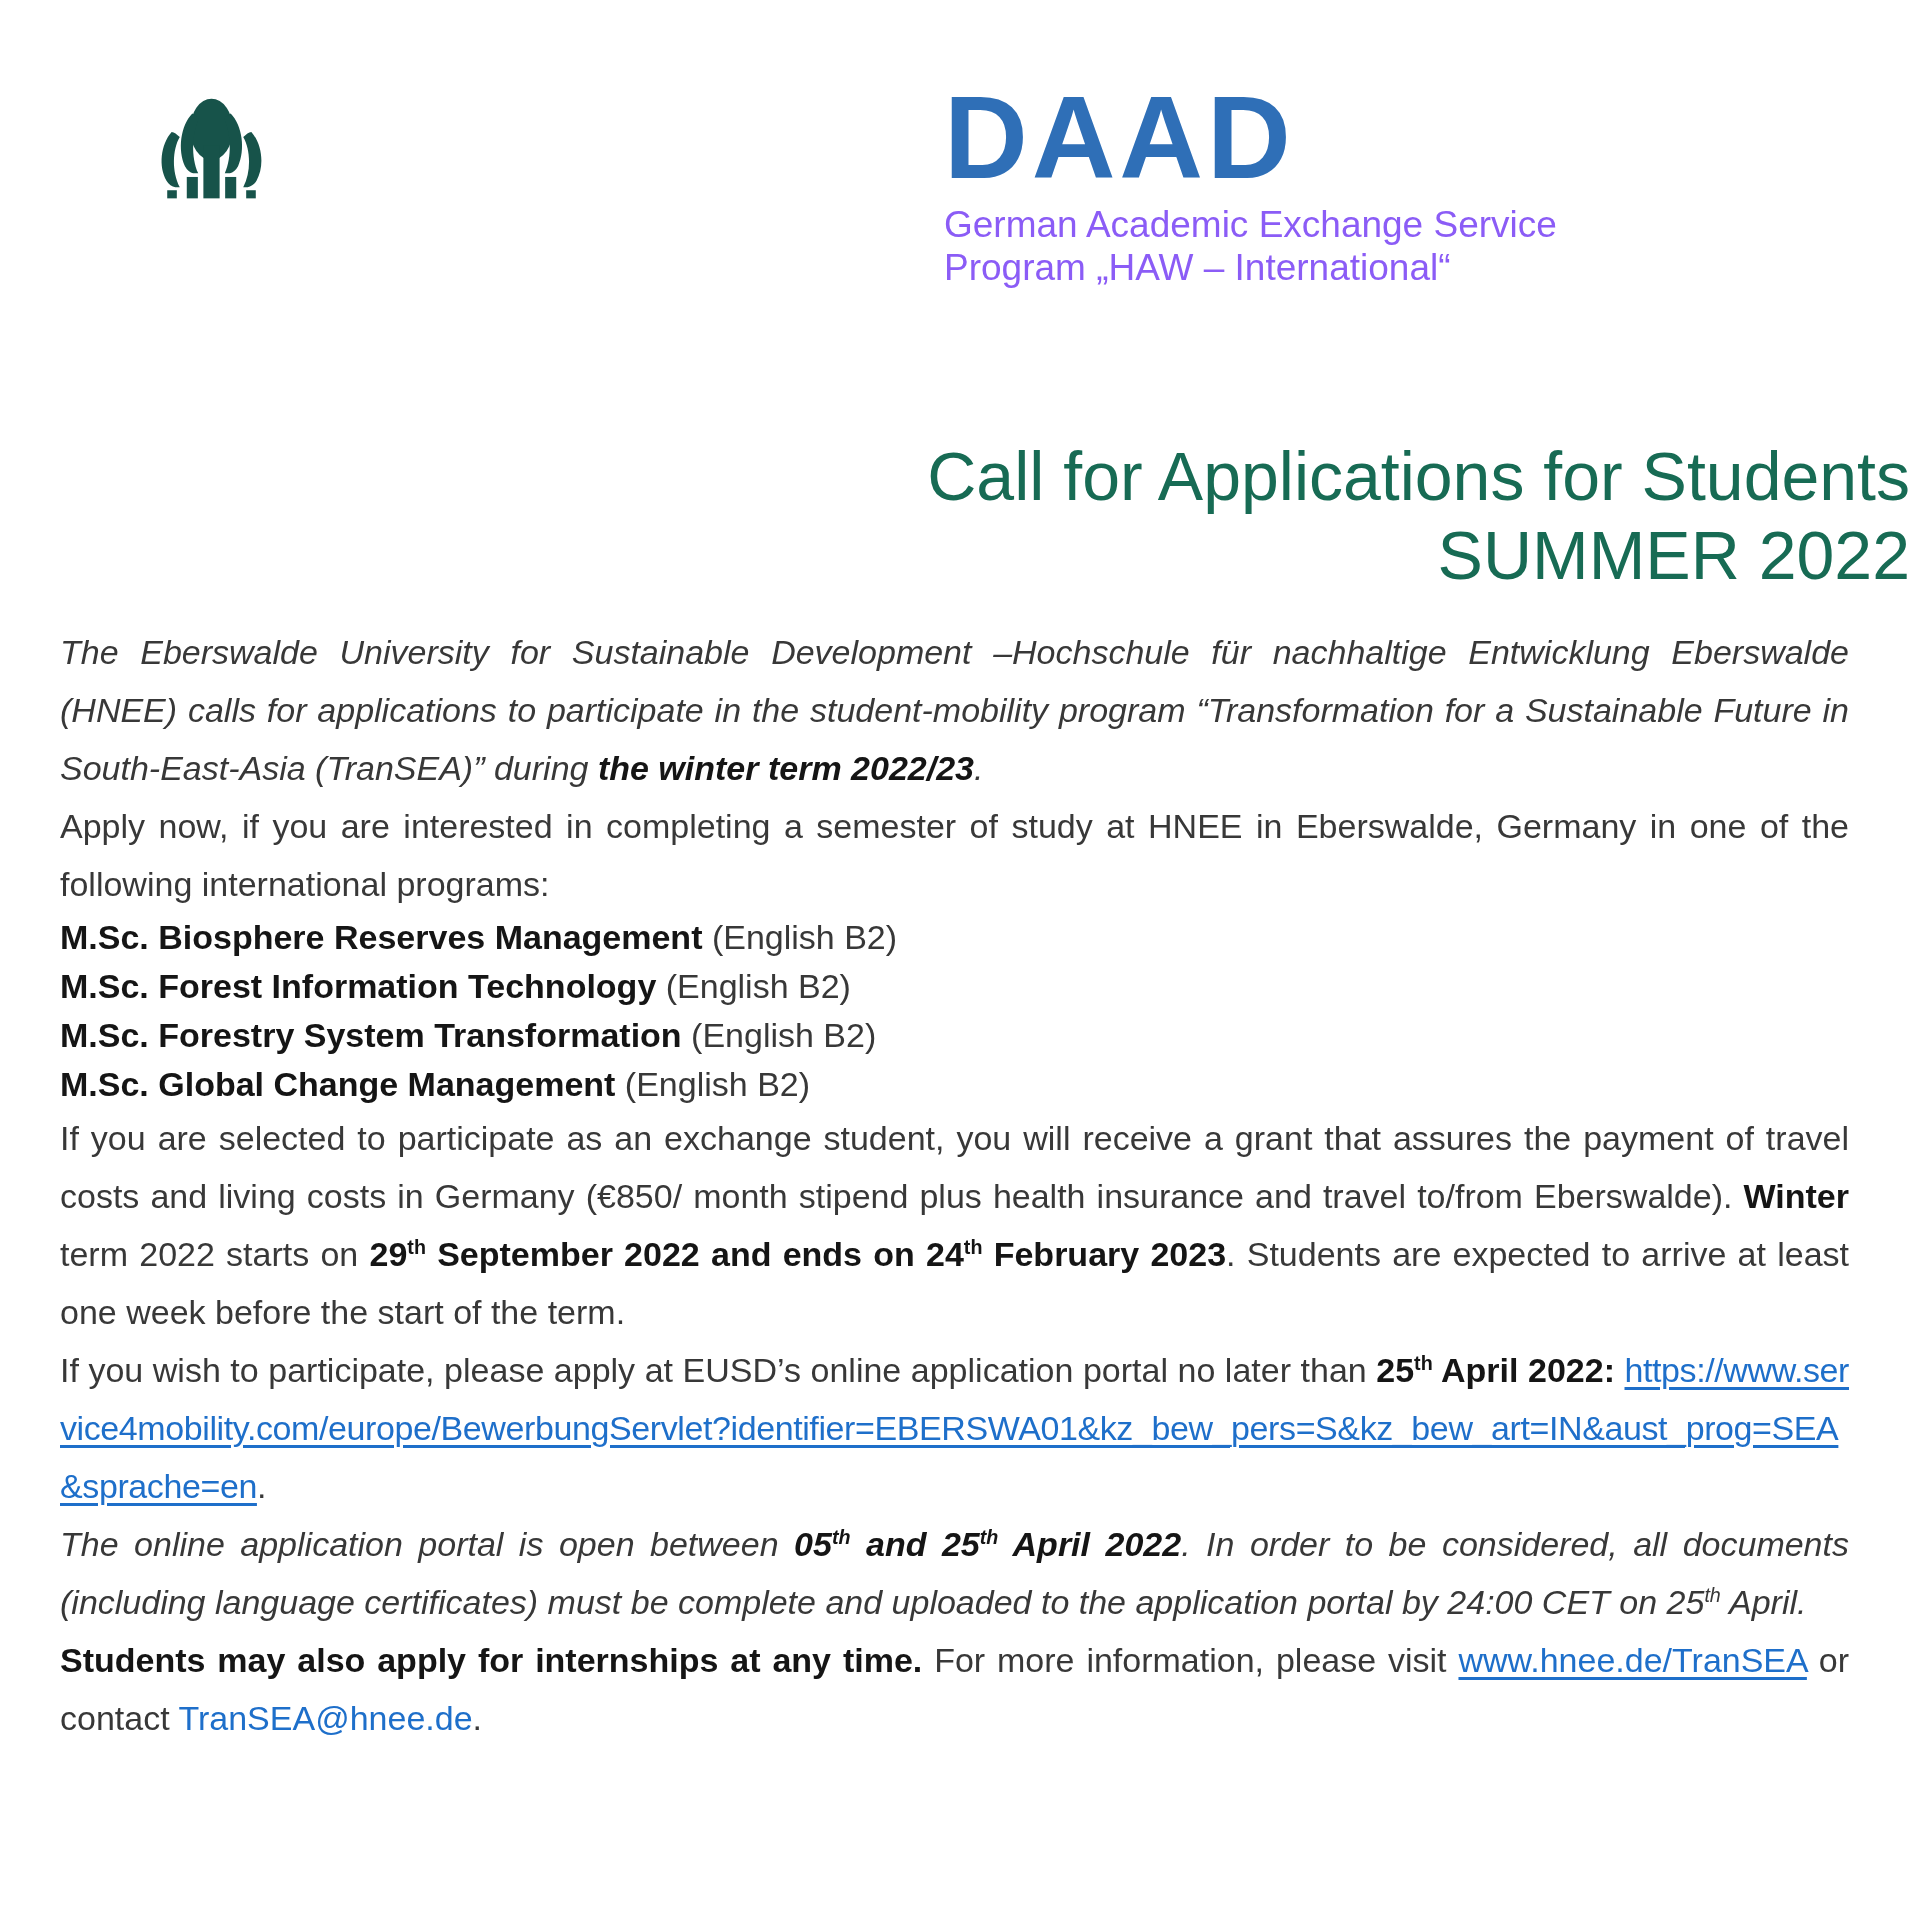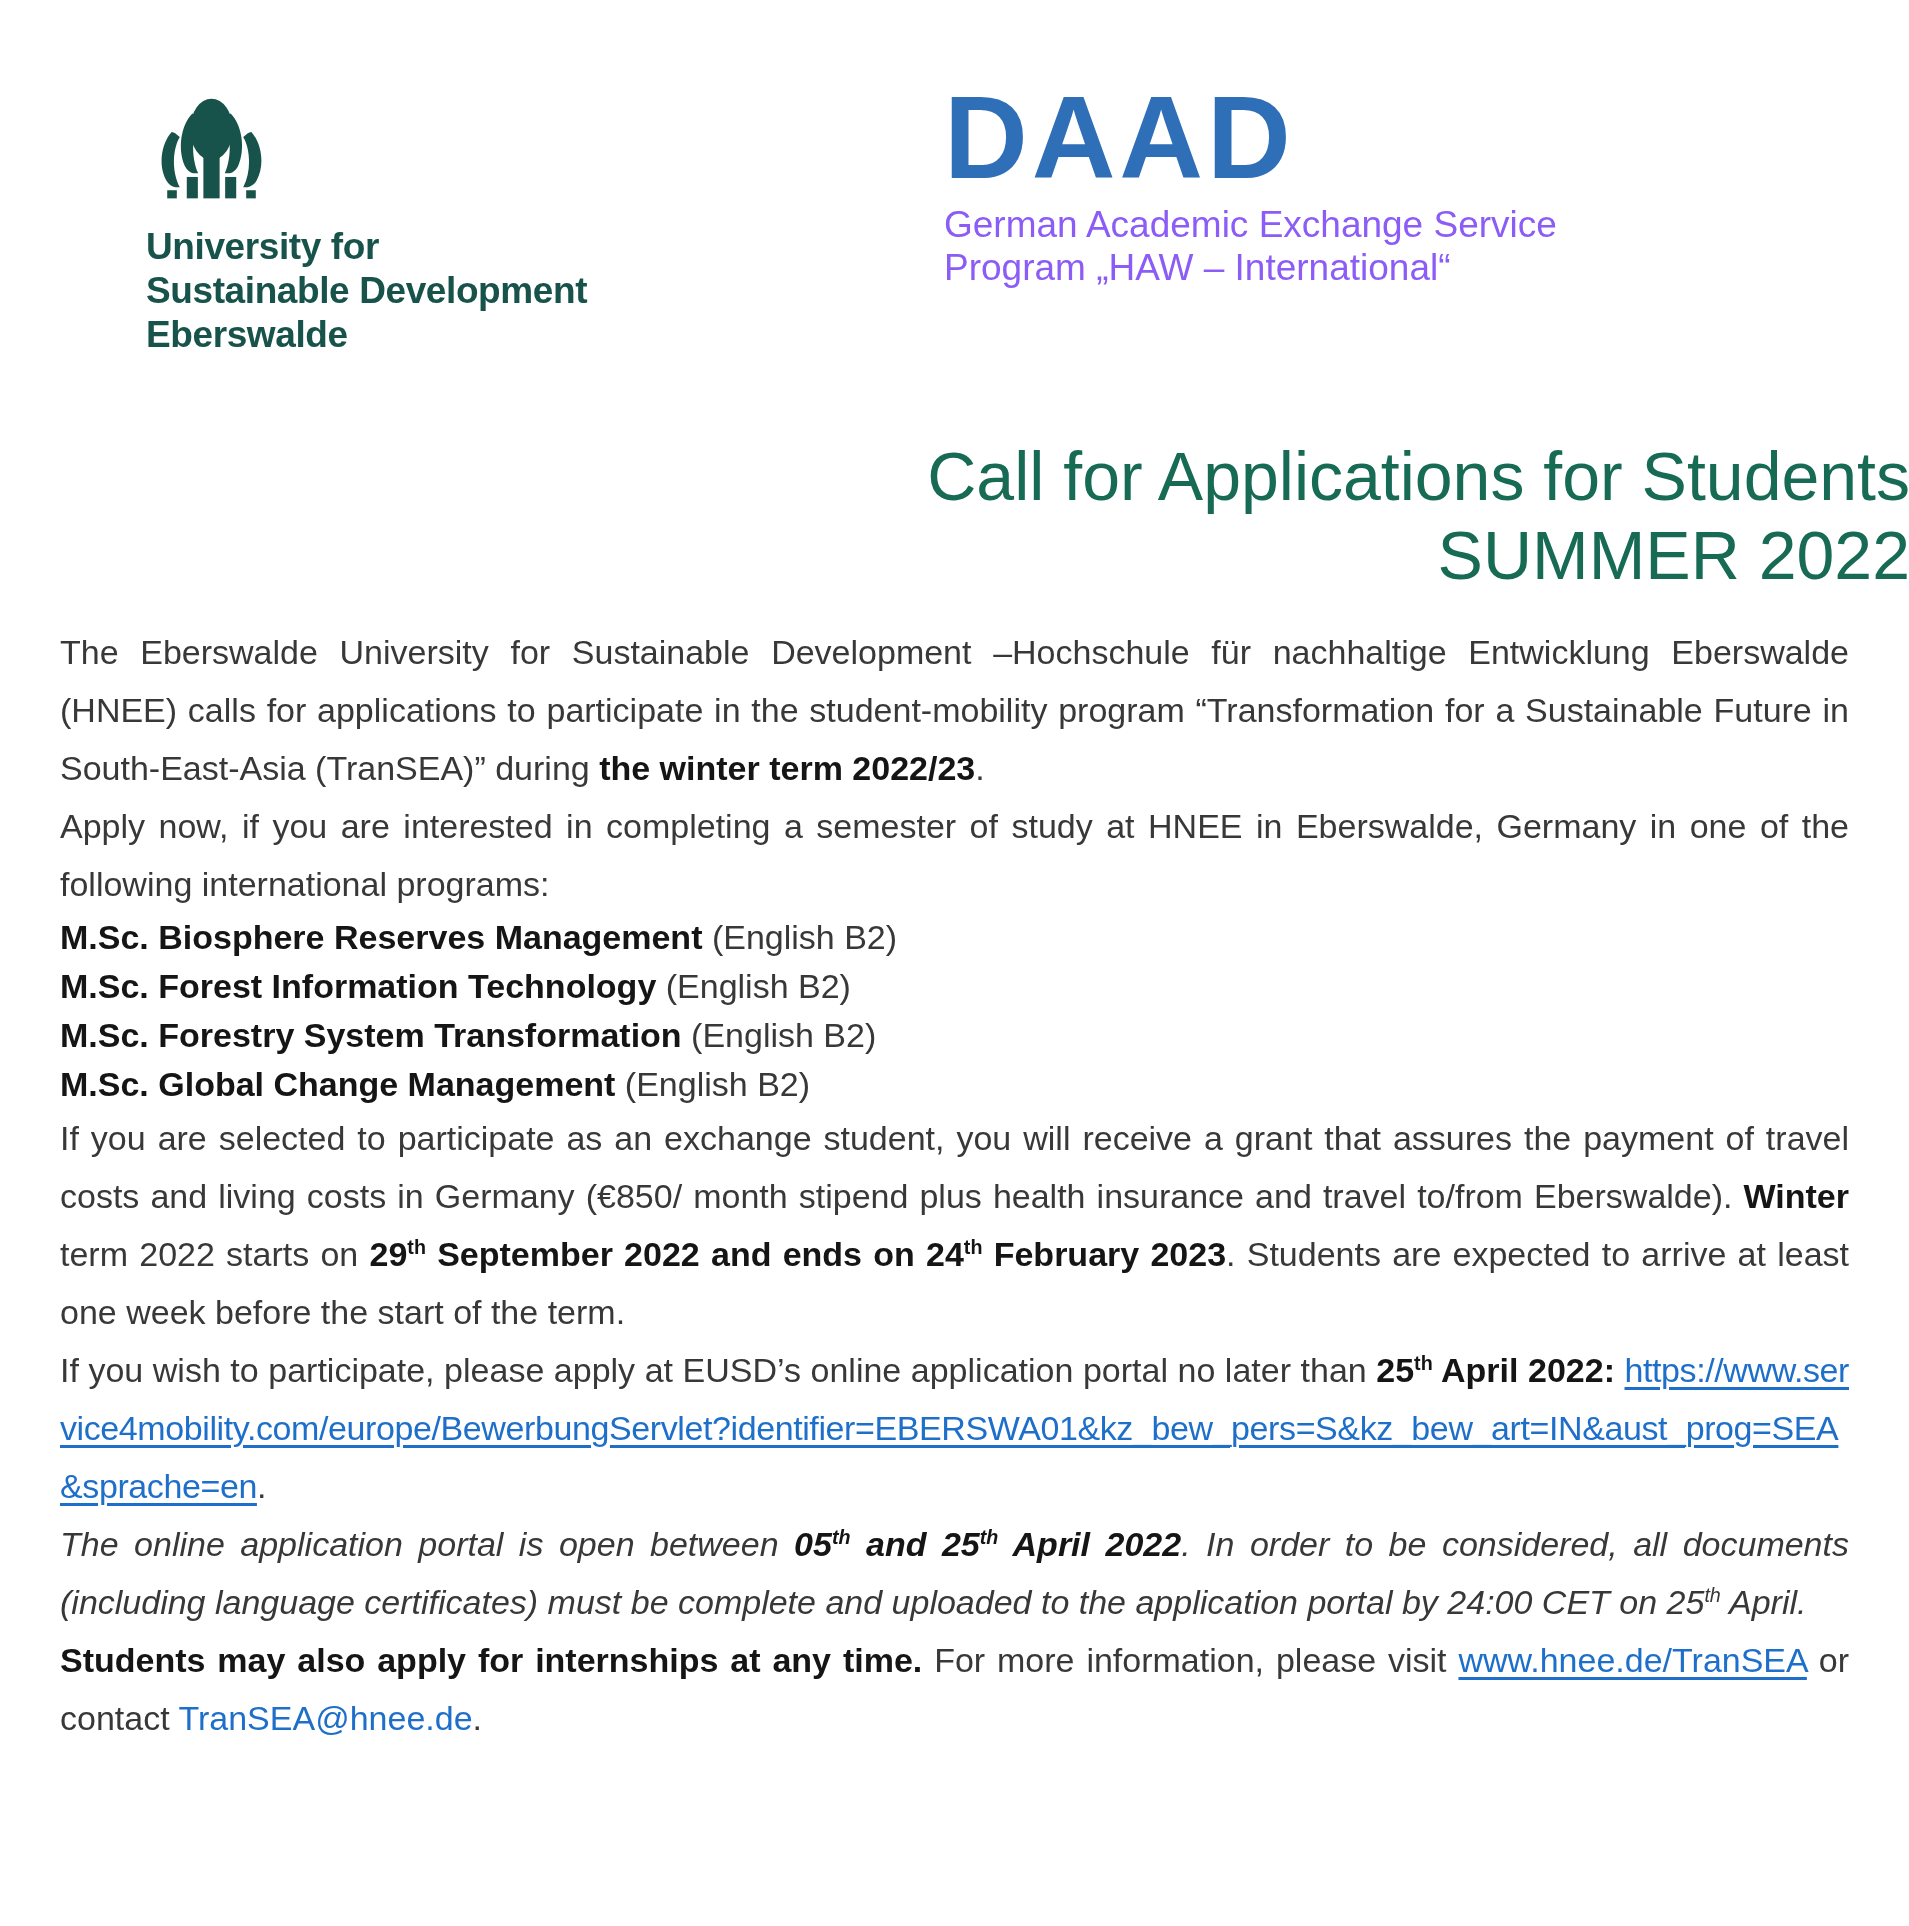--- a/index.html
+++ b/index.html
@@ -81,11 +81,6 @@
         <rect x="50" y="250" width="26" height="22"></rect>
       </g>
     </svg>
-    <div class="hnee-text">
-      <div>University for</div>
-      <div>Sustainable Development</div>
-      <div>Eberswalde</div>
-    </div>
   </div>
 
   <div class="daad">

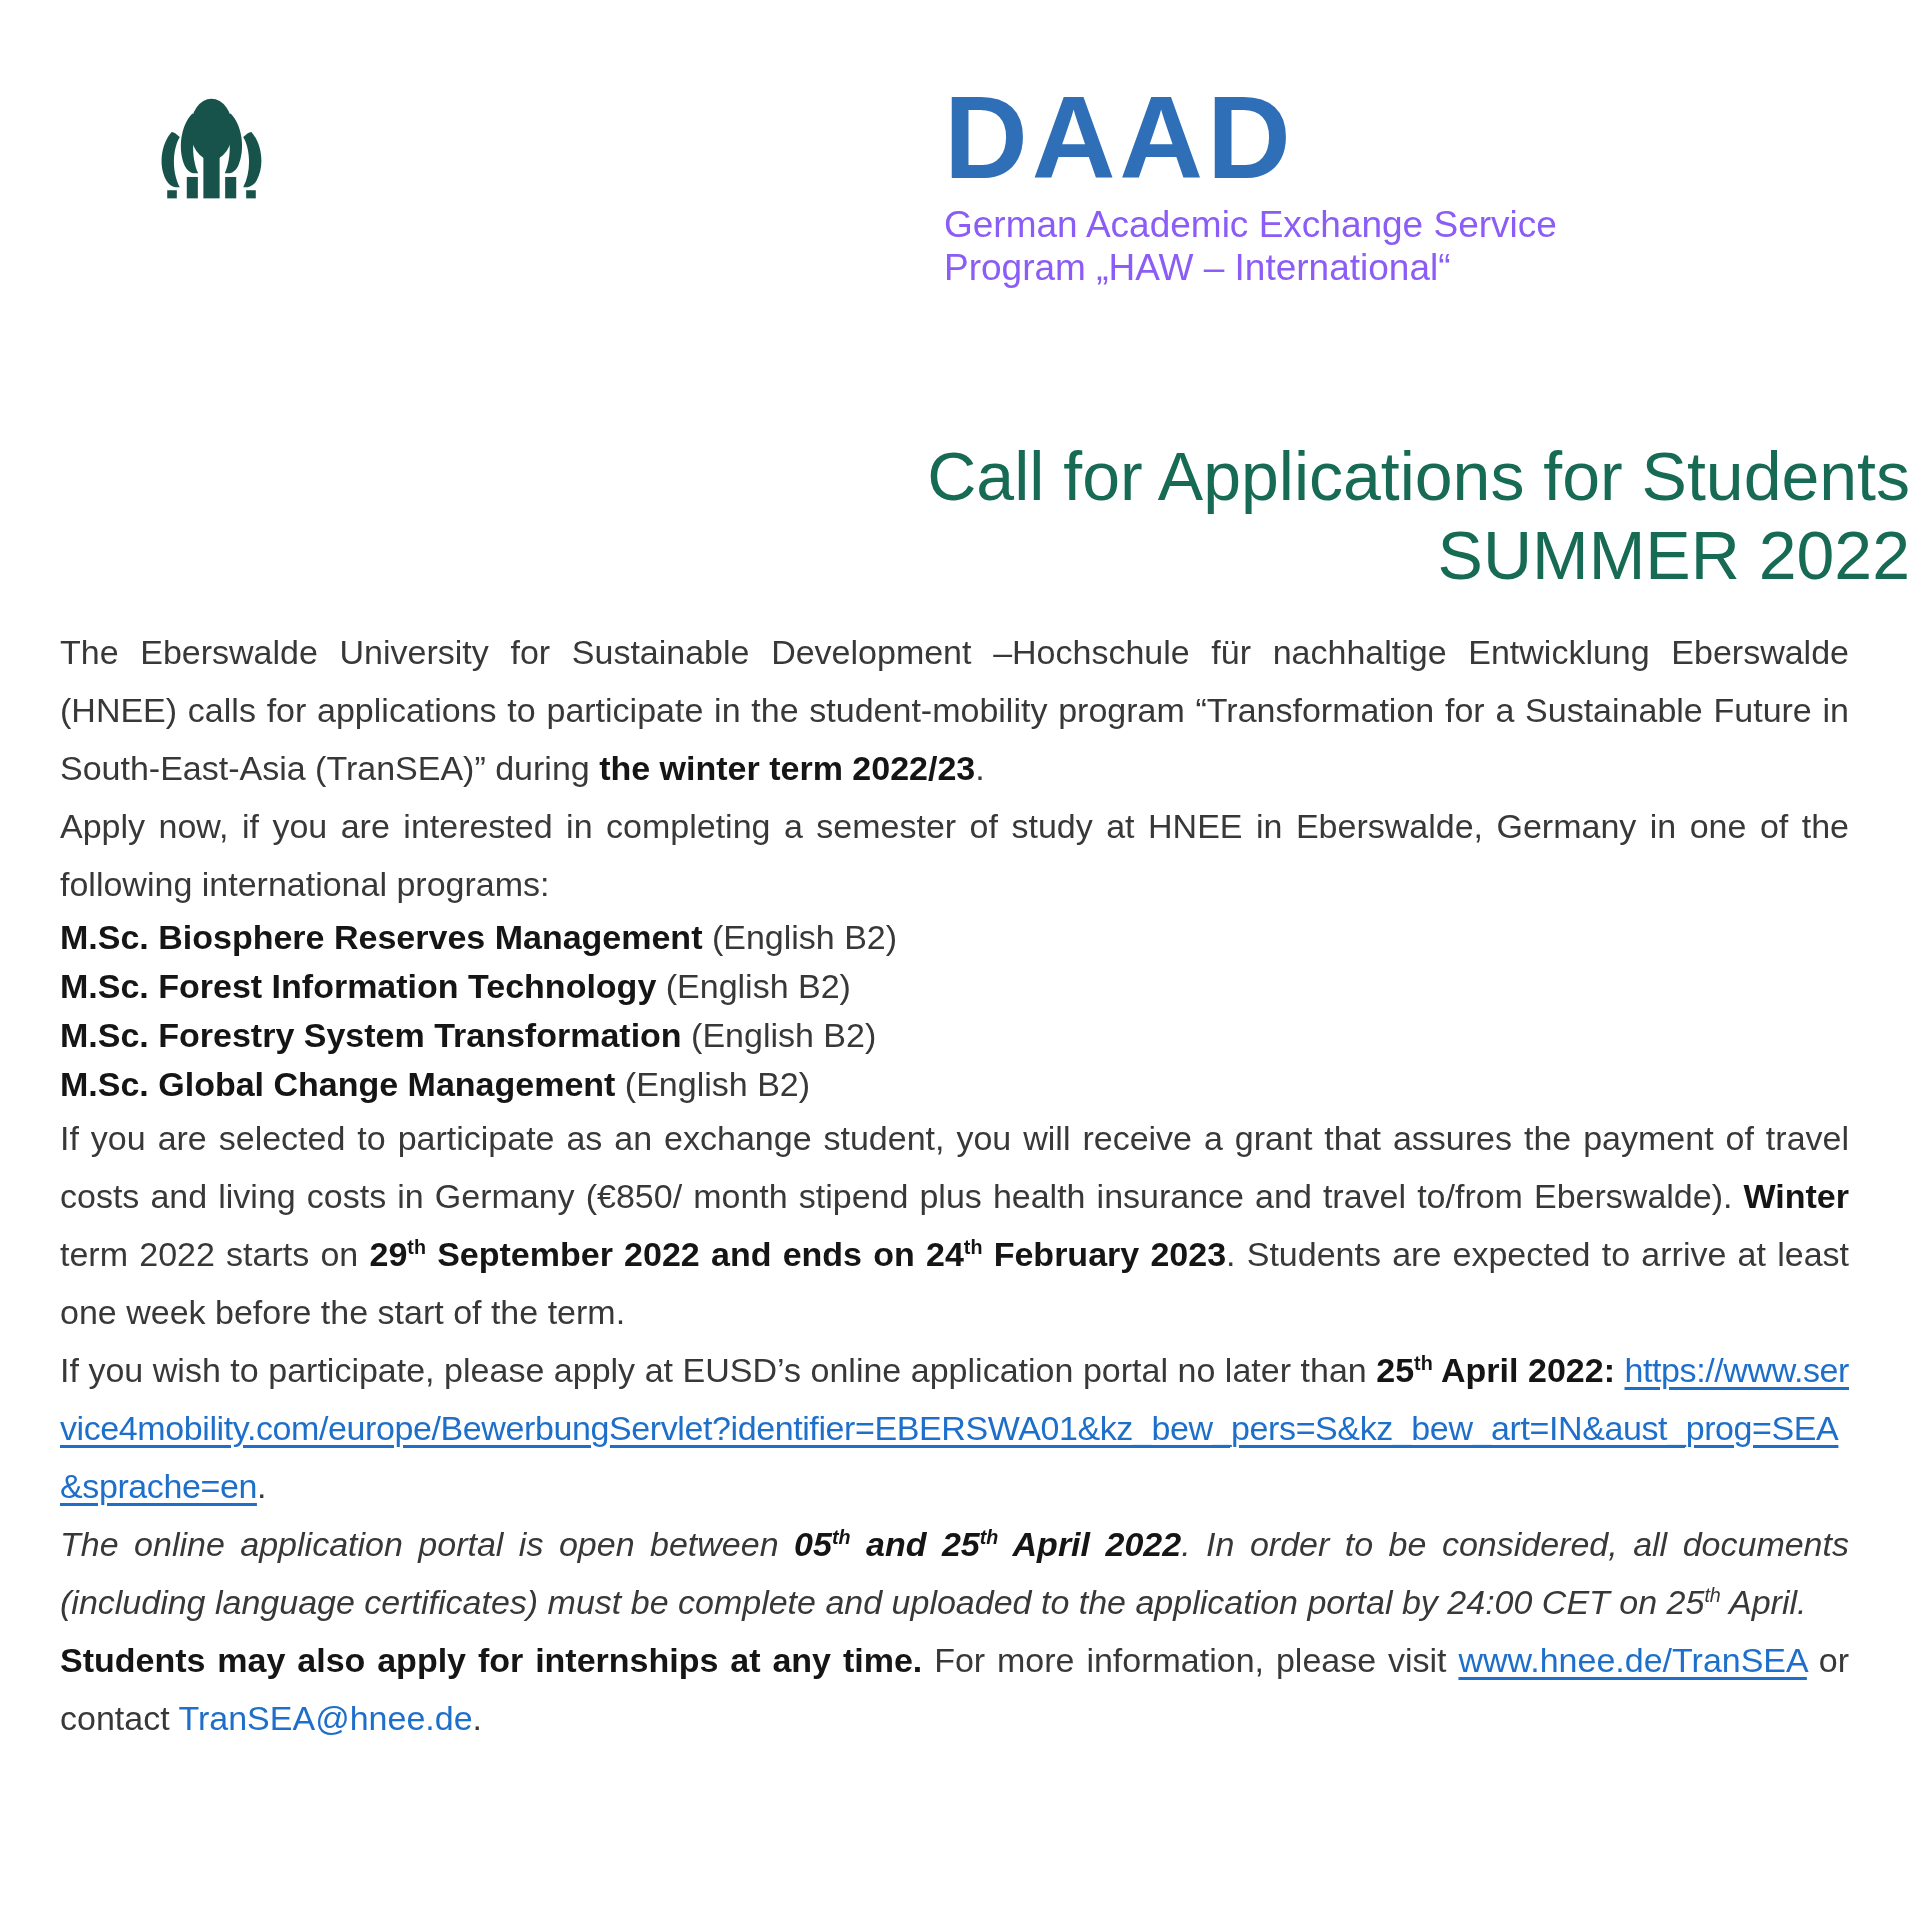--- a/index.html
+++ b/index.html
@@ -38,7 +38,7 @@
   }
   .content p{margin:0;}
   .para{margin:0;}
-  .mb140{margin-bottom:54px;}
+  .mb140{margin-bottom:54px;font-style:italic;}
   .mb100{margin-bottom:39px;}
   .mb95{margin-bottom:37px;}
   .mb90{margin-bottom:35px;}

